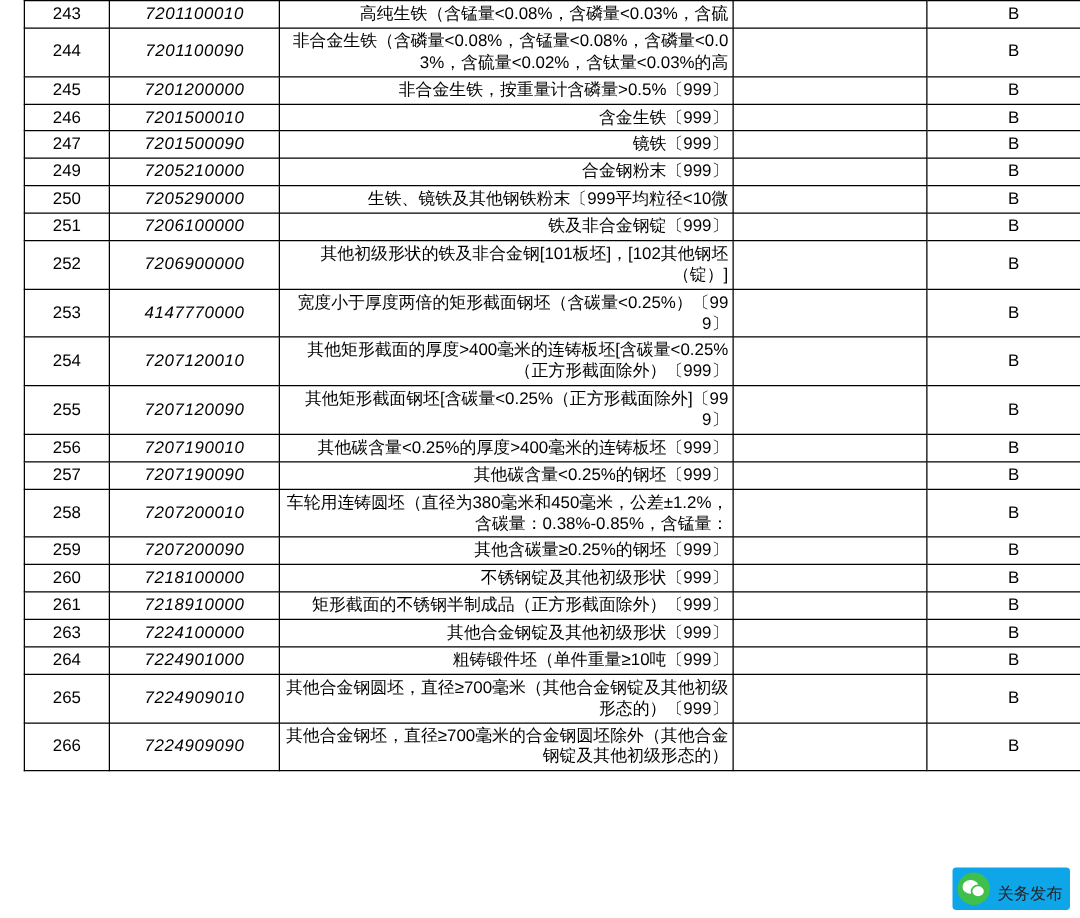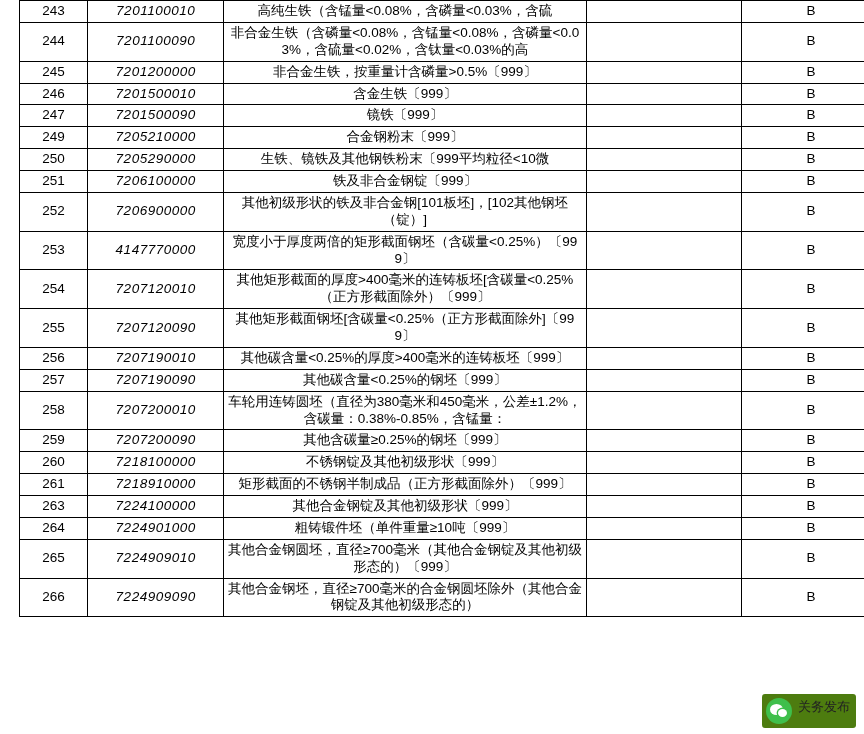--- a/index.html
+++ b/index.html
@@ -49,7 +49,7 @@
     font-style: italic;
   }
   td.name {
-    text-align: center;
+    text-align: right;
     padding-left: 5px;
   }
   td.blank {

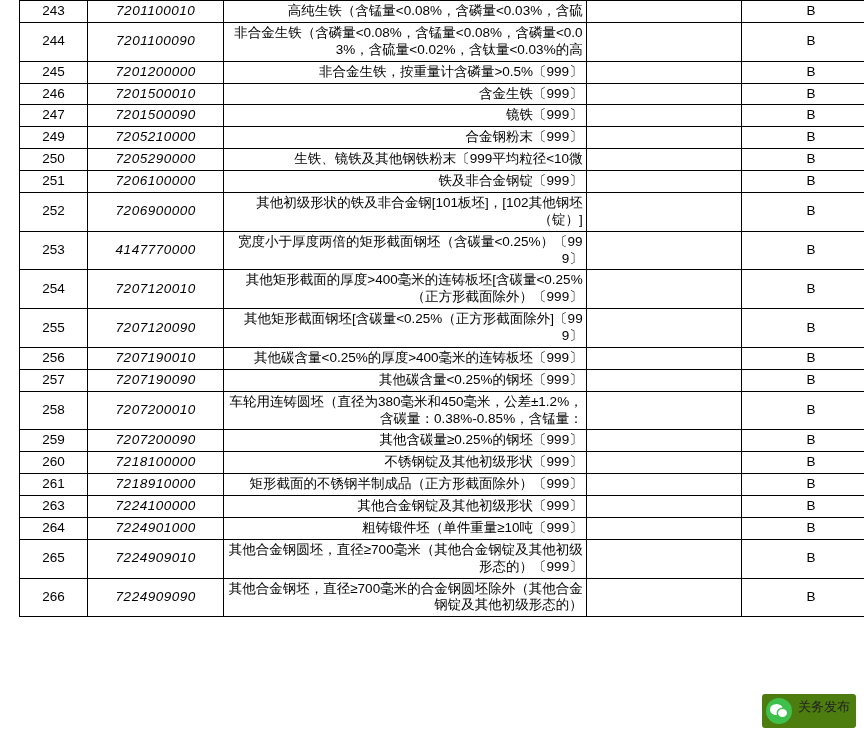--- a/index.html
+++ b/index.html
@@ -65,9 +65,9 @@
     right: 8px;
     bottom: 6px;
     display: flex;
-    align-items: flex-start;
+    align-items: flex-end;
     gap: 6px;
-    background: #4d7c0f;
+    background: #0ea5e9;
     padding: 4px 6px 4px 4px;
     border-radius: 3px;
   }

